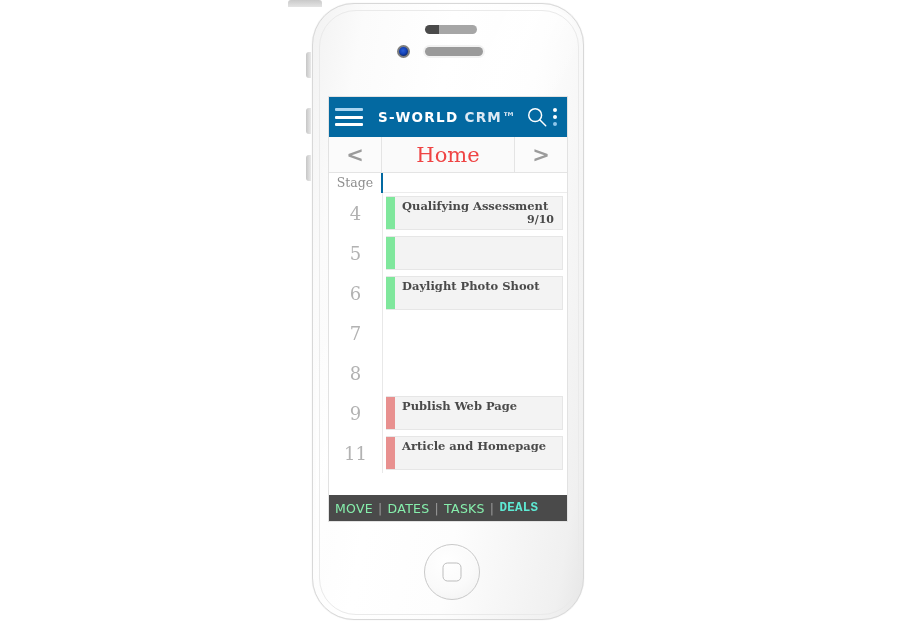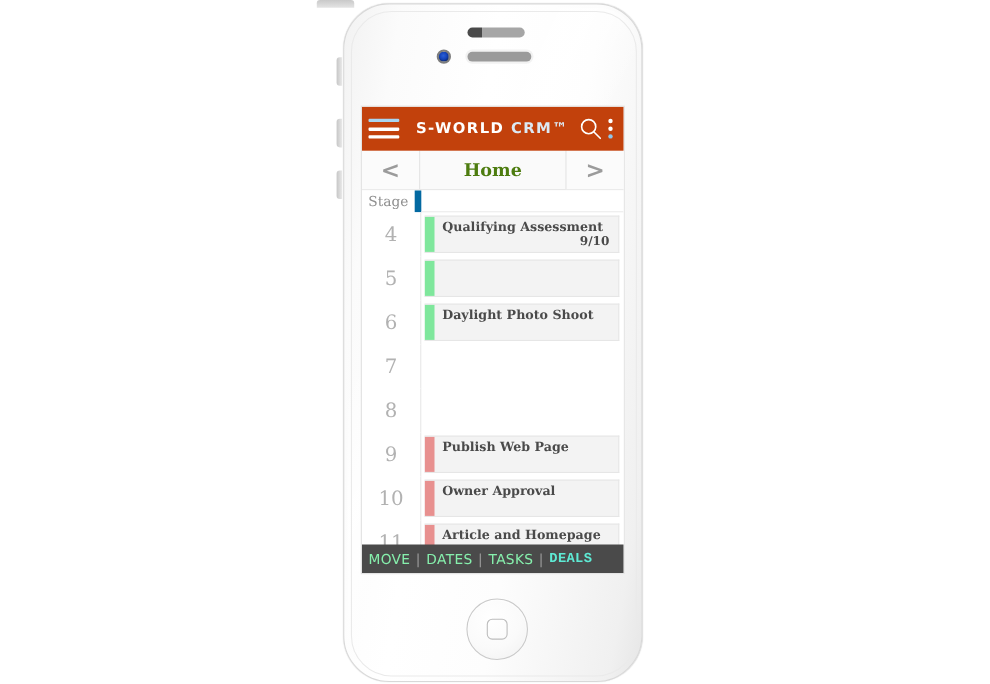--- a/index.html
+++ b/index.html
@@ -116,7 +116,7 @@
   
   .appbar {
     height: 40px;
-    background: #c2410c;
+    background: #0369a1;
     display: flex;
     align-items: center;
     padding: 0 7px 0 6px;

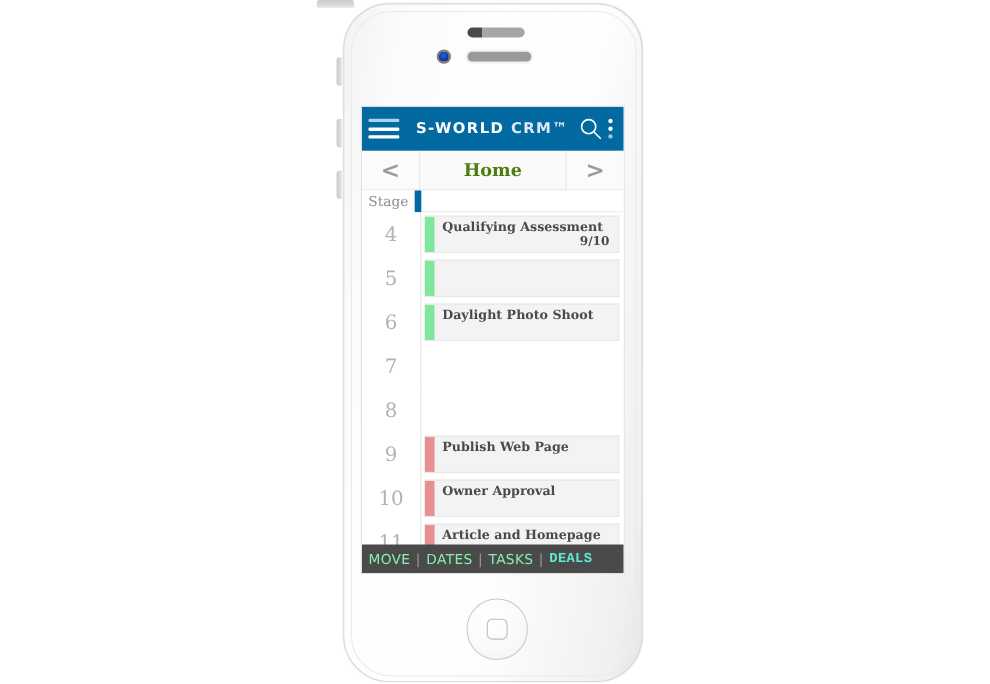--- a/index.html
+++ b/index.html
@@ -188,9 +188,9 @@
     display: flex;
     align-items: center;
     justify-content: center;
-    color: #4d7c0f;
-    font-size: 16px;
-    font-weight: bold;
+    color: #ef4444;
+    font-size: 21px;
+    font-weight: normal;
     font-family: "DejaVu Serif", serif;
   }
 

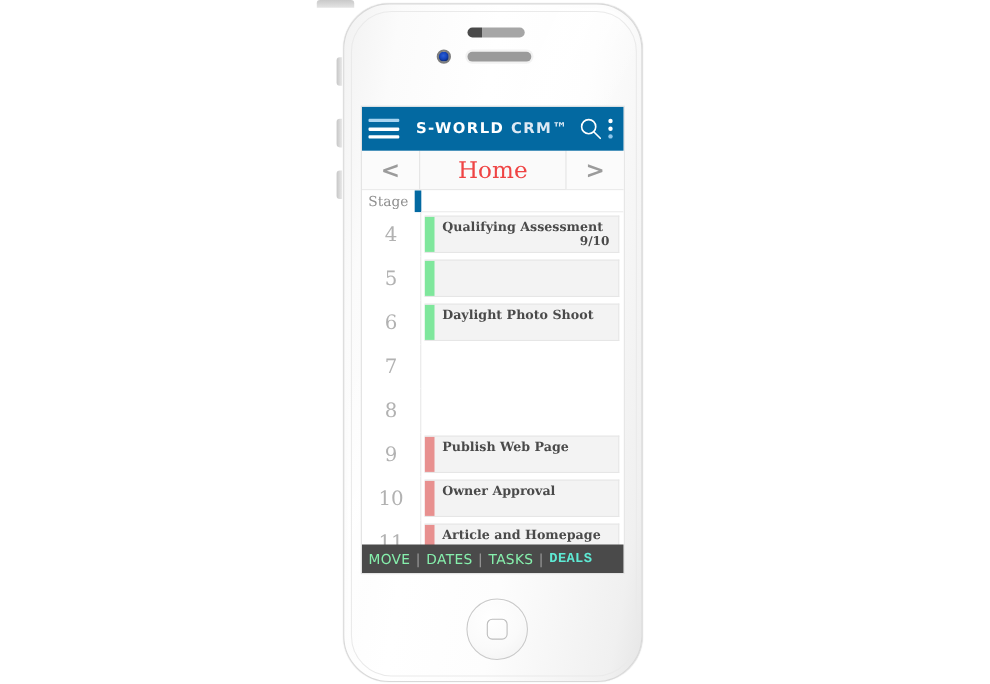--- a/index.html
+++ b/index.html
@@ -212,7 +212,7 @@
     color: #8e8e8e;
     font-size: 12.5px;
     font-family: "DejaVu Serif", serif;
-    border-right: 6px solid #0369a1;
+    border-right: 2px solid #0369a1;
     height: 20px;
     line-height: 20px;
   }

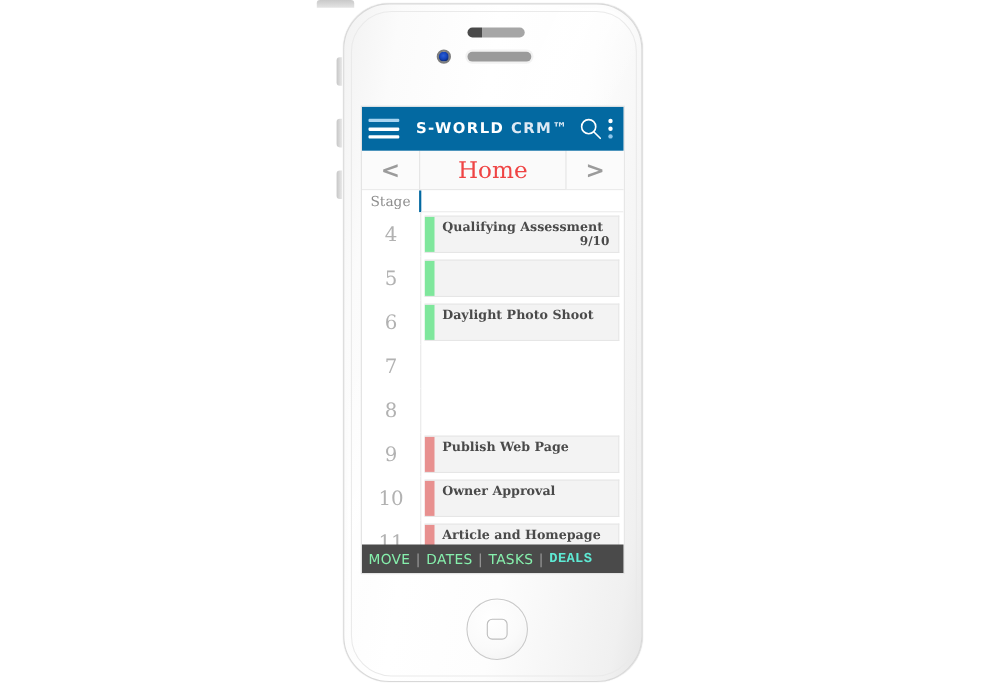--- a/index.html
+++ b/index.html
@@ -426,17 +426,6 @@
             </div>
           </div>
           <div class="row">
-            <div class="cell-stage">10</div>
-            <div class="cell-task">
-              <div class="task-card">
-                <div class="accent" style="background: rgb(232, 144, 143);"></div>
-                <div class="task-body">
-                  <div class="task-title">Owner Approval</div>
-                </div>
-              </div>
-            </div>
-          </div>
-          <div class="row">
             <div class="cell-stage">11</div>
             <div class="cell-task">
               <div class="task-card">

